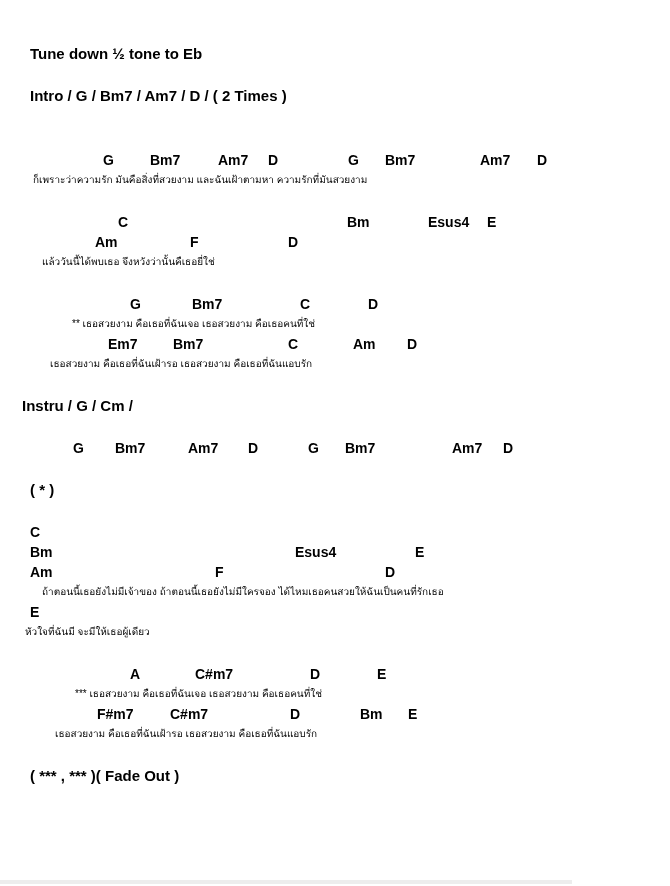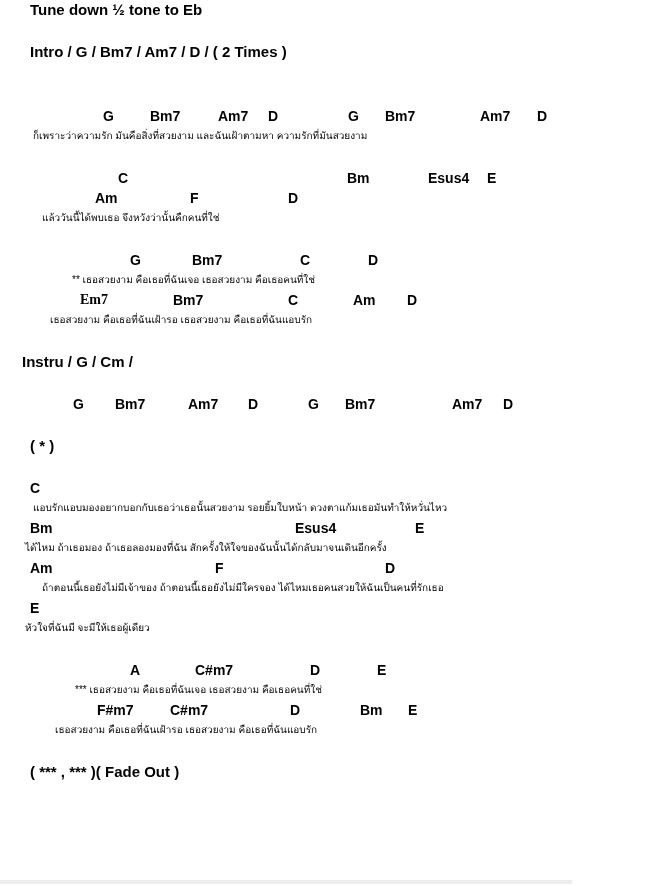--- a/index.html
+++ b/index.html
@@ -12,6 +12,7 @@
     width: 670px;
     height: 886px;
     box-sizing: border-box;
+    padding-top: 44px;
     overflow: hidden;
     background: #ffffff;
     color: #000000;

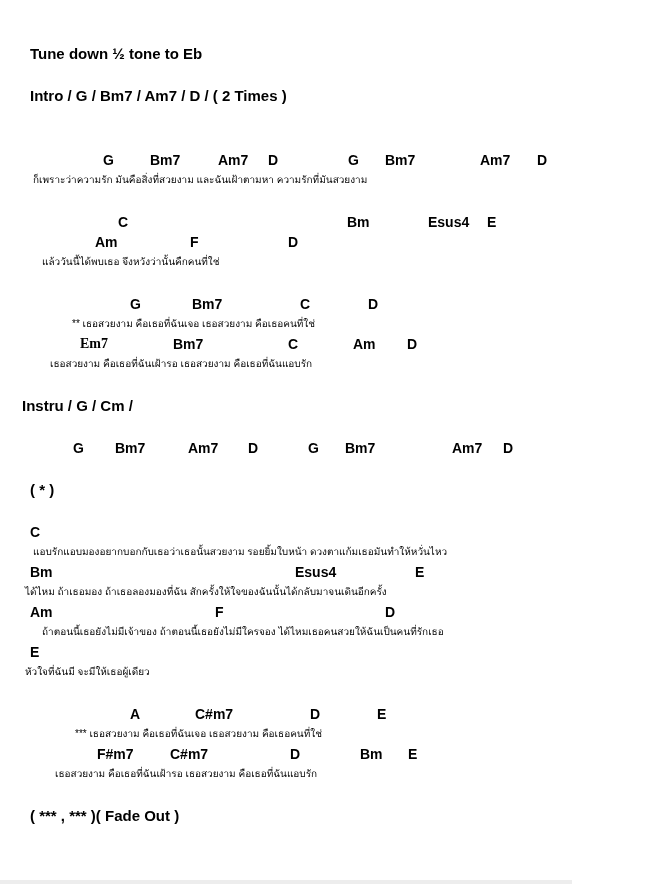--- a/index.html
+++ b/index.html
@@ -87,7 +87,7 @@
         <span class="chord" style="left: 190px;">F</span>
         <span class="chord" style="left: 288px;">D</span>
       </div>
-      <div class="line lyric-line"><span class="lyric-text" style="margin-left: 42px;">แล้ววันนี้ได้พบเธอ  จึงหวังว่านั้นคืกคนที่ใช่</span></div>
+      <div class="line lyric-line"><span class="lyric-text" style="margin-left: 42px;">แล้ววันนี้ได้พบเธอ  จึงหวังว่านั้นคืเธอยี่ใช่</span></div>
       <div class="line gap"></div>
       <div class="line chord-line">
         <span class="chord" style="left: 130px;">G</span>

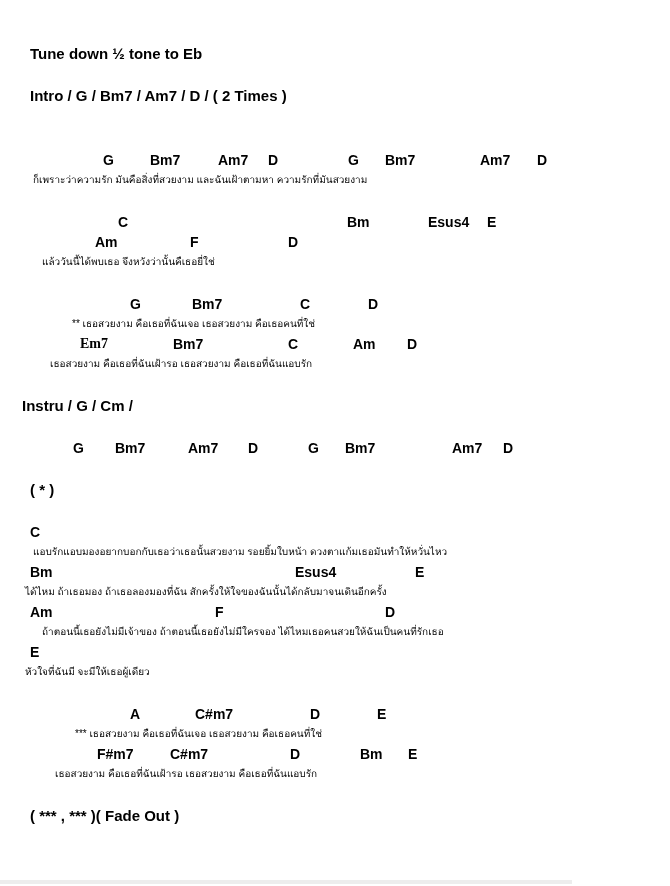--- a/index.html
+++ b/index.html
@@ -97,7 +97,7 @@
       </div>
       <div class="line lyric-line"><span class="lyric-text" style="margin-left: 72px;">** เธอสวยงาม คือเธอที่ฉันเจอ  เธอสวยงาม คือเธอคนที่ใช่</span></div>
       <div class="line chord-line">
-        <span class="chord" style="left: 80px; font-family: Liberation Serif, serif;">Em7</span>
+        <span class="chord" style="left: 108px;">Em7</span>
         <span class="chord" style="left: 173px;">Bm7</span>
         <span class="chord" style="left: 288px;">C</span>
         <span class="chord" style="left: 353px;">Am</span>

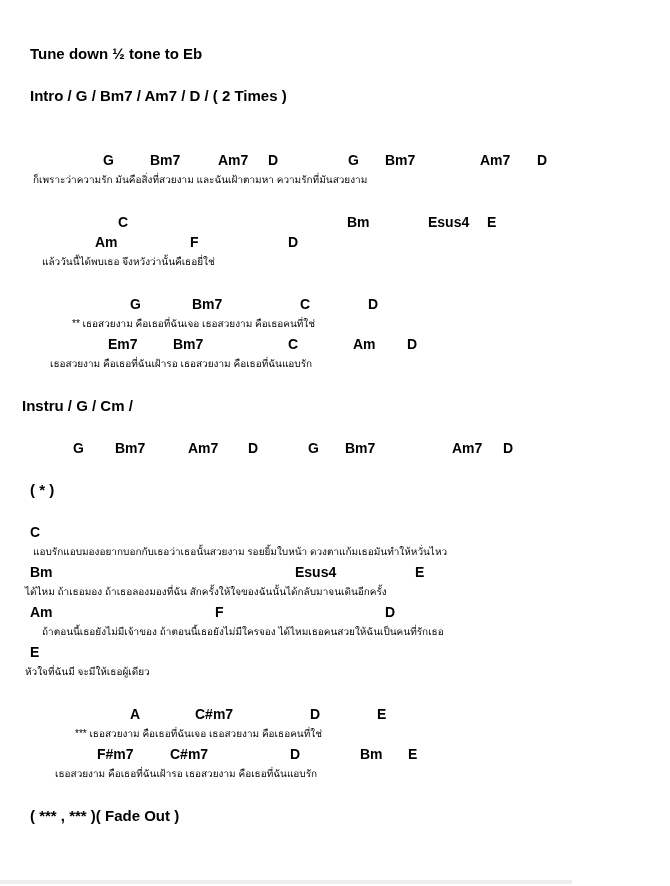--- a/index.html
+++ b/index.html
@@ -123,7 +123,6 @@
       <div class="line chord-line">
         <span class="chord" style="left: 30px;">C</span>
       </div>
-      <div class="line lyric-line"><span class="lyric-text" style="margin-left: 33px;">แอบรักแอบมองอยากบอกกับเธอว่าเธอนั้นสวยงาม  รอยยิ้มใบหน้า ดวงตาแก้มเธอมันทำให้หวั่นไหว</span></div>
       <div class="line chord-line">
         <span class="chord" style="left: 30px;">Bm</span>
         <span class="chord" style="left: 295px;">Esus4</span>

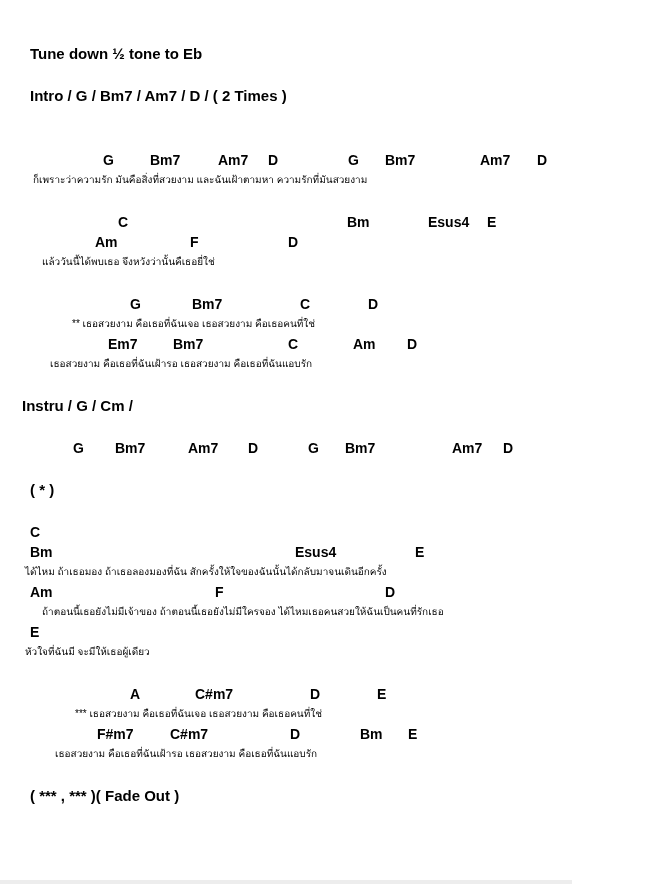--- a/index.html
+++ b/index.html
@@ -128,7 +128,6 @@
         <span class="chord" style="left: 295px;">Esus4</span>
         <span class="chord" style="left: 415px;">E</span>
       </div>
-      <div class="line lyric-line"><span class="lyric-text" style="margin-left: 25px;">ได้ไหม ถ้าเธอมอง ถ้าเธอลองมองที่ฉัน  สักครั้งให้ใจของฉันนั้นได้กลับมาจนเดินอีกครั้ง</span></div>
       <div class="line chord-line">
         <span class="chord" style="left: 30px;">Am</span>
         <span class="chord" style="left: 215px;">F</span>

